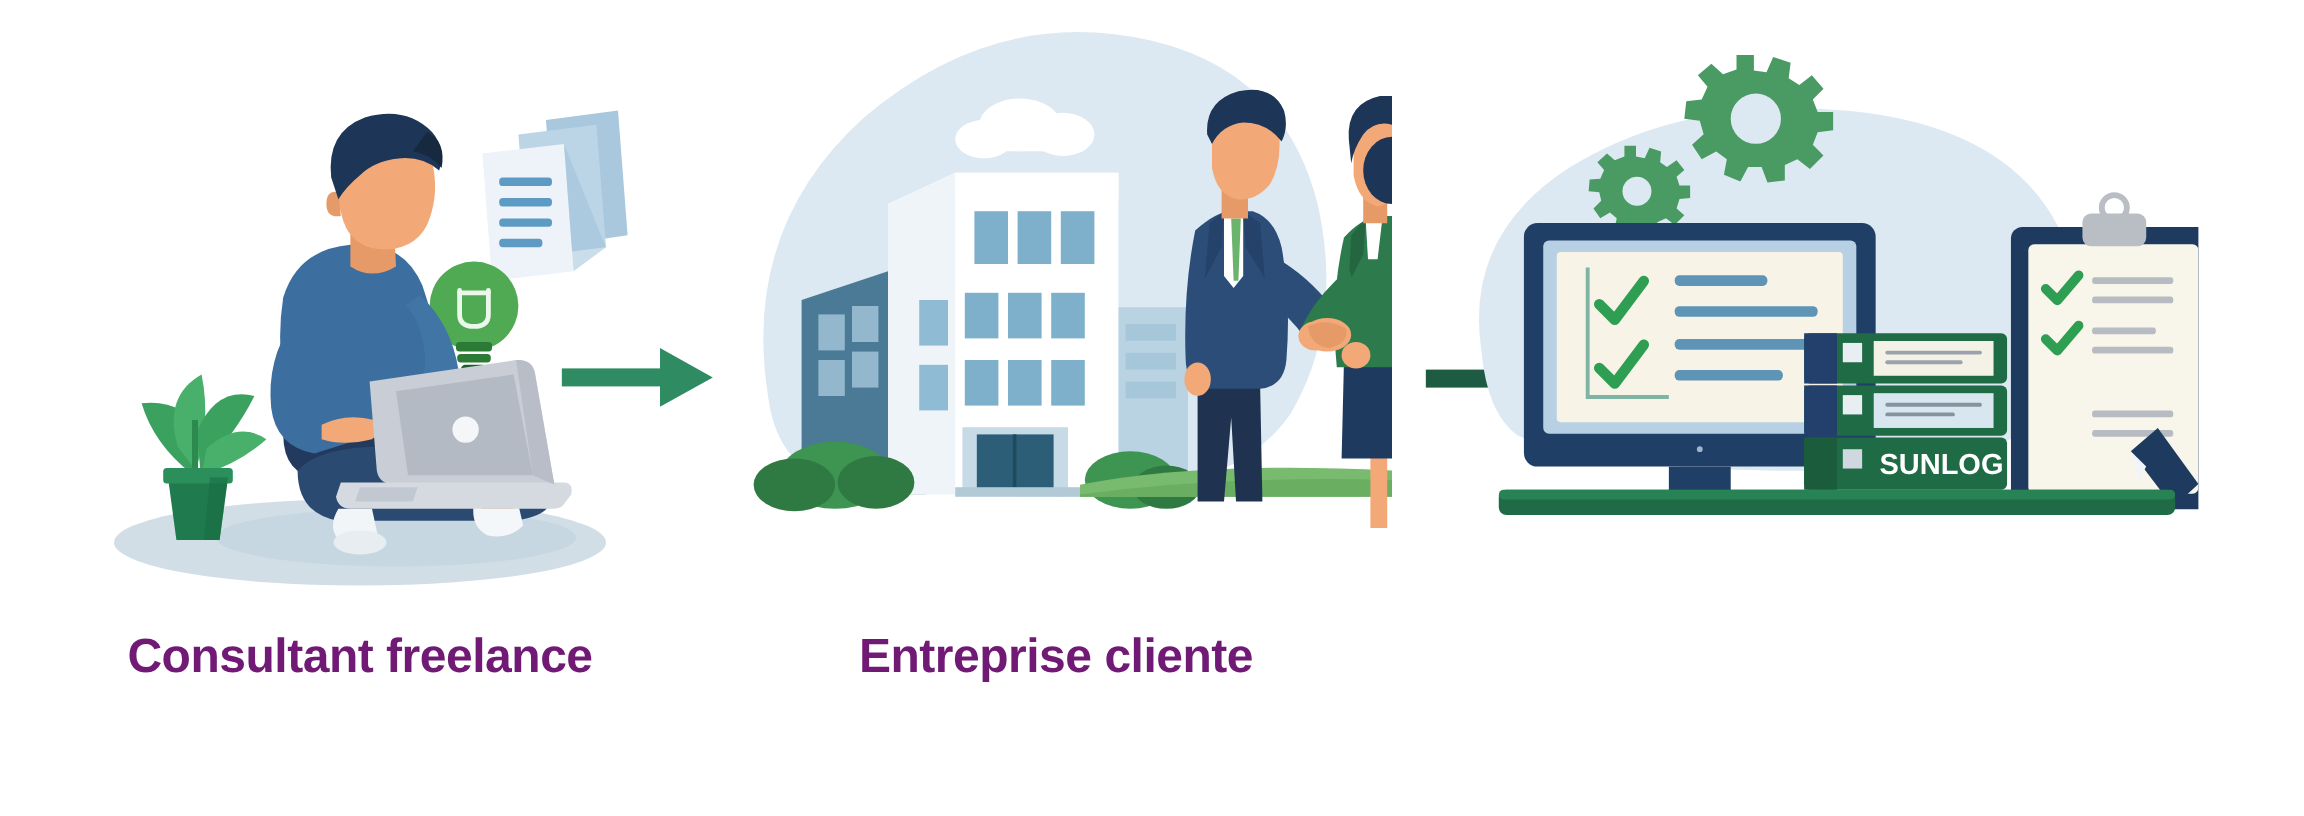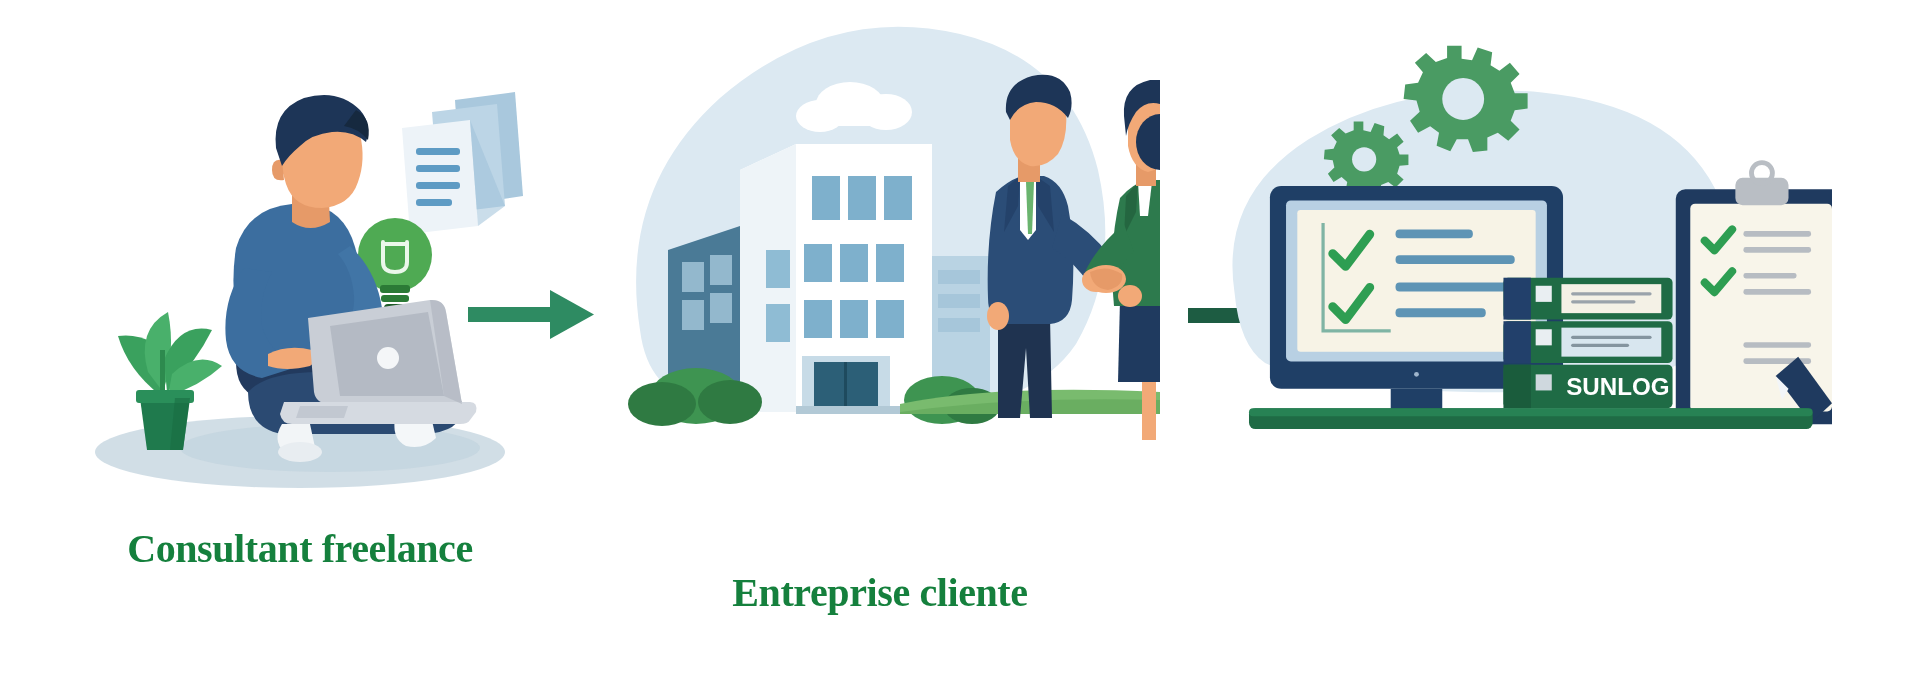--- a/index.html
+++ b/index.html
@@ -38,11 +38,11 @@
     width: 100%;
     top: 525px;
     text-align: center;
-    font-family: Liberation Serif, serif;
+    font-family: Liberation Sans, sans-serif;
     font-weight: bold;
     font-size: 40px;
     letter-spacing: -0.4px;
-    color: #15803d;
+    color: #701a75;
     white-space: nowrap;
   }
   #stage-1 { left: 0px;    width: 600px; }

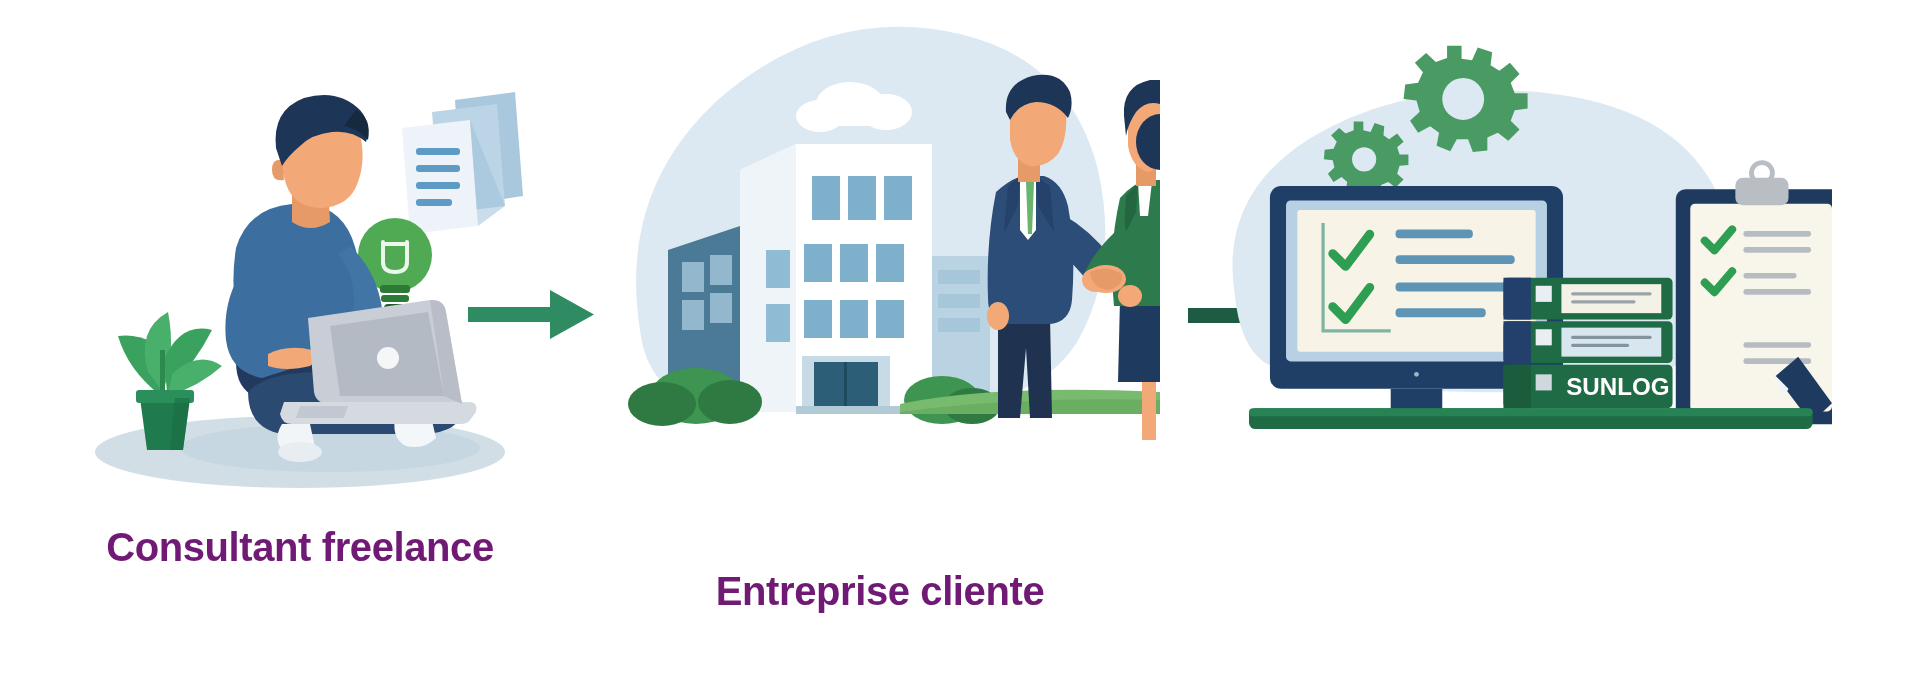--- a/index.html
+++ b/index.html
@@ -50,7 +50,7 @@
   #stage-3 { left: 1220px; width: 612px; }
 
   #stage-1 .stage-label { top: 525px; }
-  #stage-2 .stage-label { top: 525px; margin-top: 44px; }
+  #stage-2 .stage-label { top: 525px; }
   #stage-3 .stage-label { top: 525px; }
 
   .arrow {

